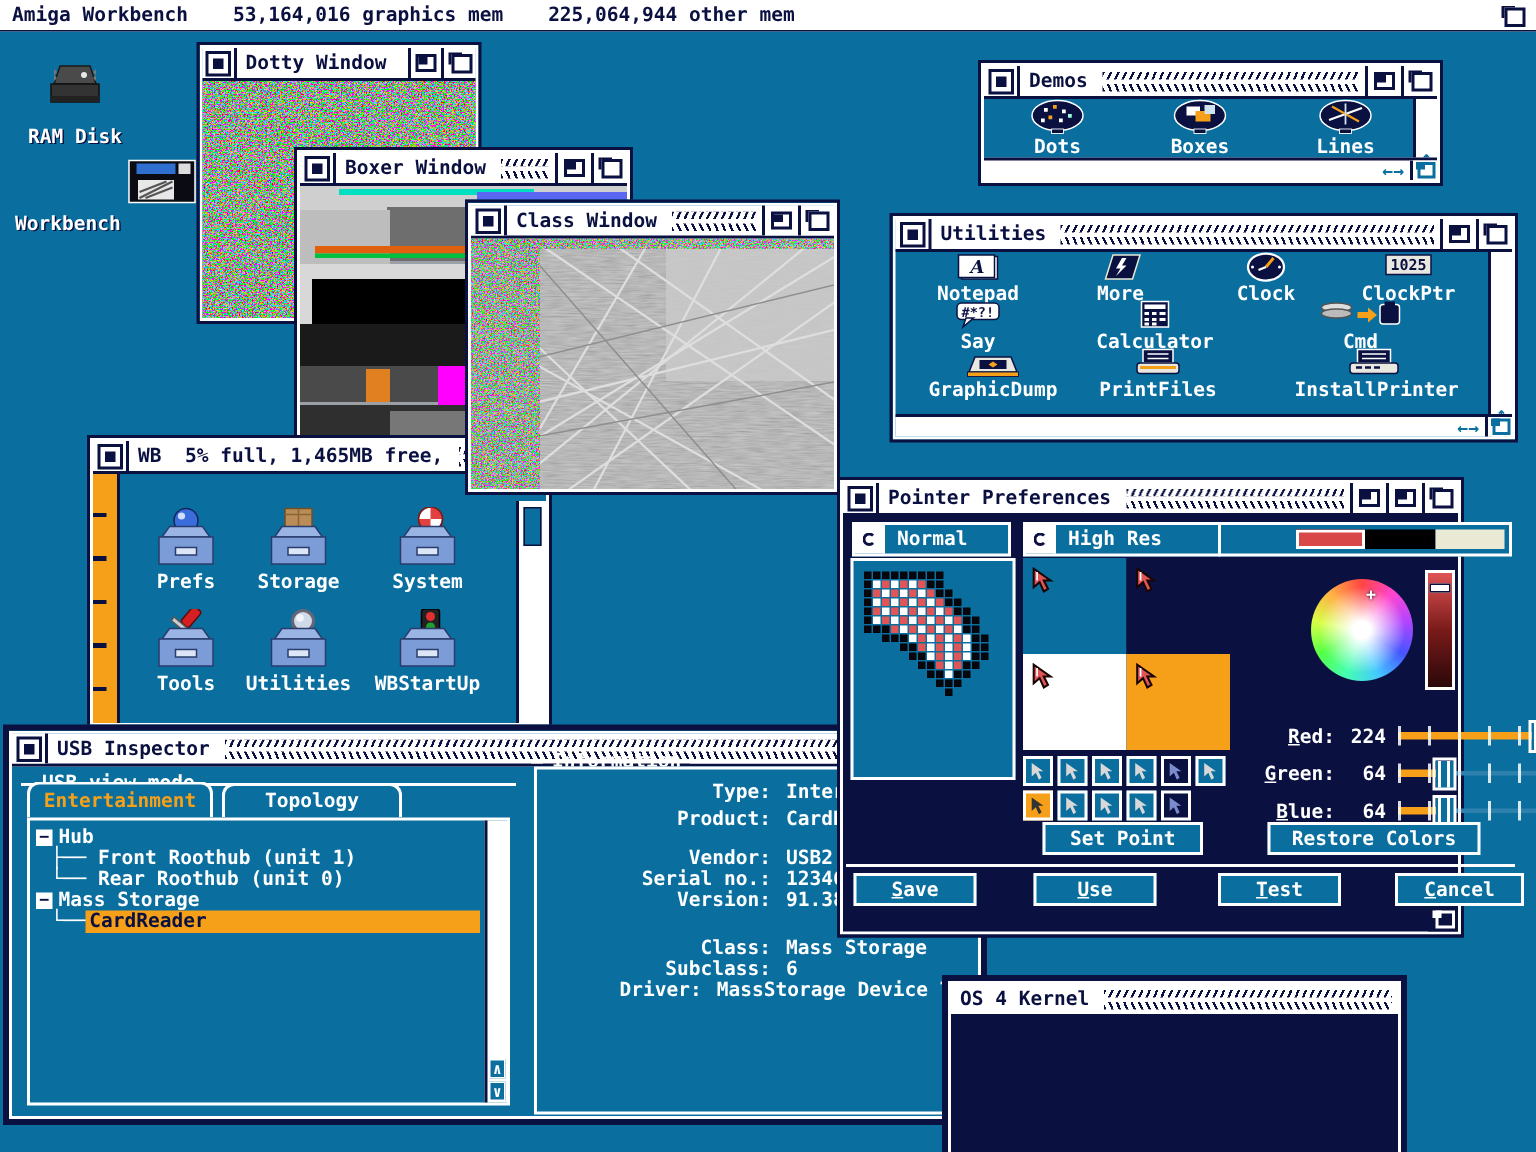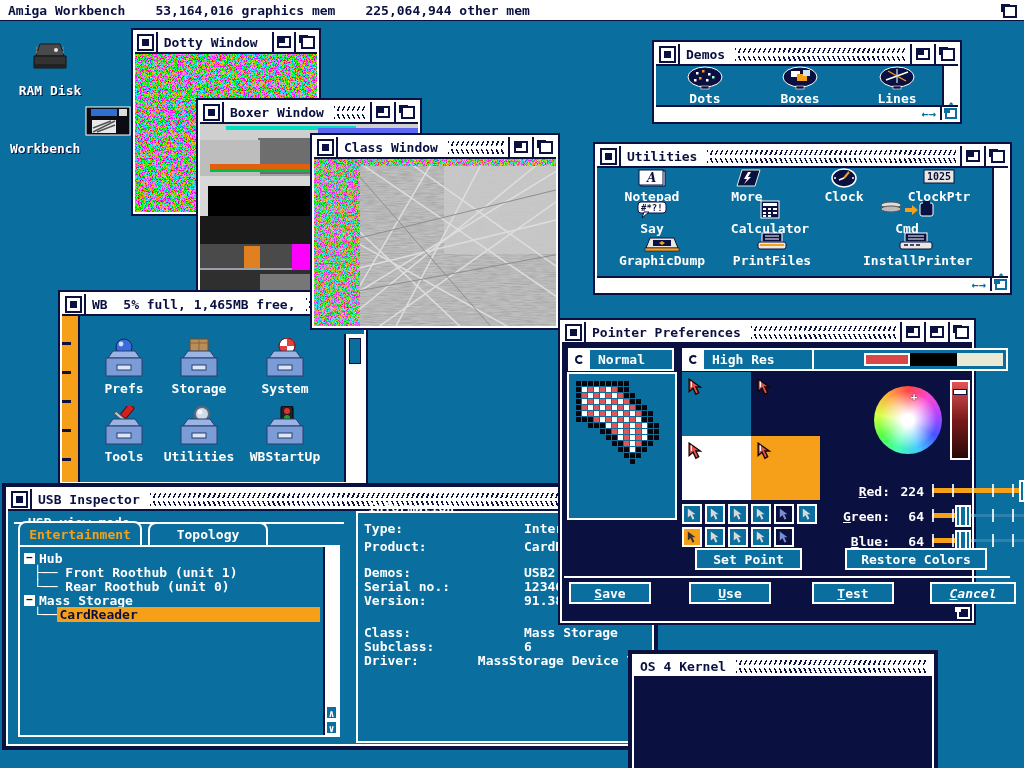--- a/index.html
+++ b/index.html
@@ -93,7 +93,7 @@
     color:#fff;font-size:10px;line-height:13px;text-align:center;border:1px solid #fff;}
   #usb-info{position:absolute;border:2px solid #fff;background:var(--blue);color:#fff;font-size:13px;}
   .inforow{position:absolute;left:6px;right:2px;display:flex;white-space:pre;}
-  .inforow .il{width:150px;text-align:left;}
+  .inforow .il{width:150px;text-align:right;}
   .inforow .iv{margin-left:10px;}
 
   

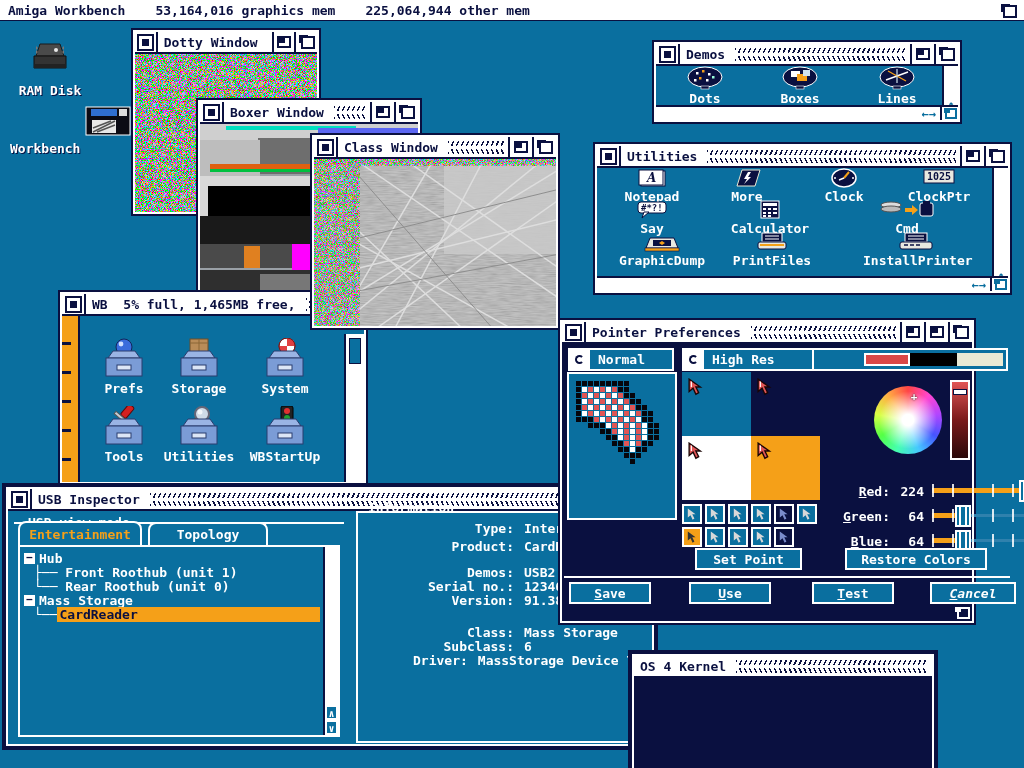--- a/index.html
+++ b/index.html
@@ -625,7 +625,7 @@
     <div id="usb-info" style="left:350px;top:24px;width:298px;height:232px;">
       <div class="inforow" style="top:8px"><span class="il">Type:</span><span class="iv">Interface</span></div>
       <div class="inforow" style="top:26px"><span class="il">Product:</span><span class="iv">CardReader</span></div>
-      <div class="inforow" style="top:52px"><span class="il">Demos:</span><span class="iv">USB2.0</span></div>
+      <div class="inforow" style="top:52px"><span class="il">Vendor:</span><span class="iv">USB2.0</span></div>
       <div class="inforow" style="top:66px"><span class="il">Serial no.:</span><span class="iv">1234609</span></div>
       <div class="inforow" style="top:80px"><span class="il">Version:</span><span class="iv">91.38</span></div>
       <div class="inforow" style="top:112px"><span class="il">Class:</span><span class="iv">Mass Storage</span></div>

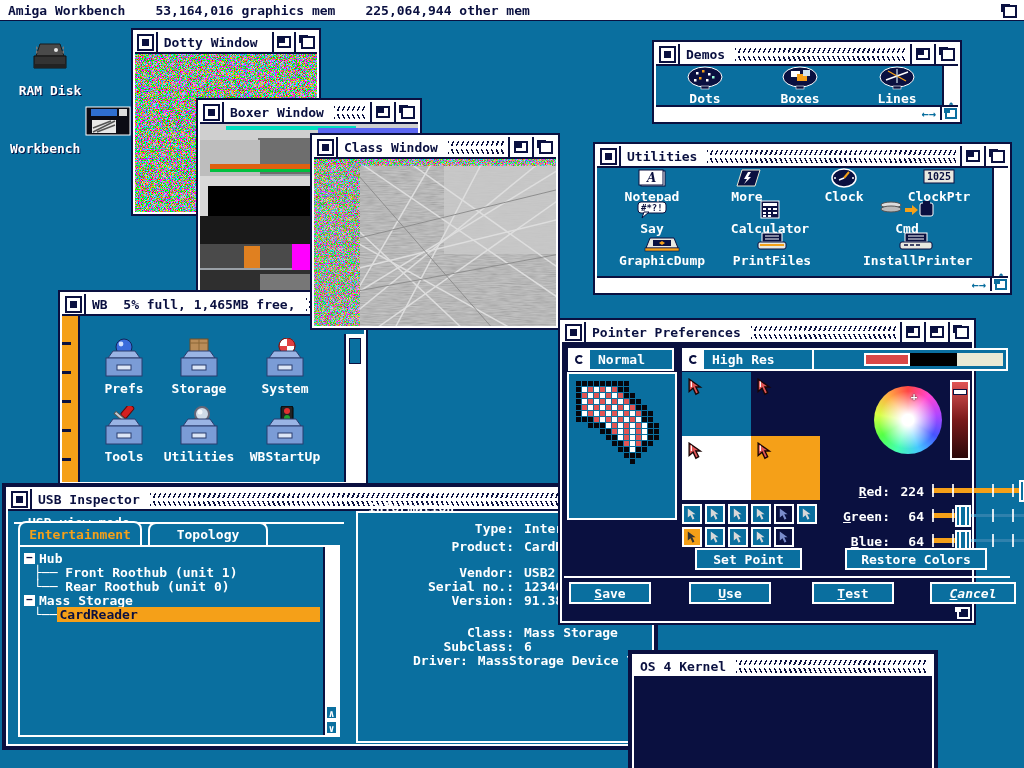--- a/index.html
+++ b/index.html
@@ -917,7 +917,7 @@
     <div class="btn ulf" style="left:252px;top:262px;width:82px;height:22px;">
         <span class="ulf">Test</span>
       </div>
-    <div class="btn ulf" style="left:370px;top:262px;width:86px;height:22px;font-style:italic;">
+    <div class="btn ulf" style="left:370px;top:262px;width:86px;height:22px;">
         <span class="ulf">Cancel</span>
       </div>
 

